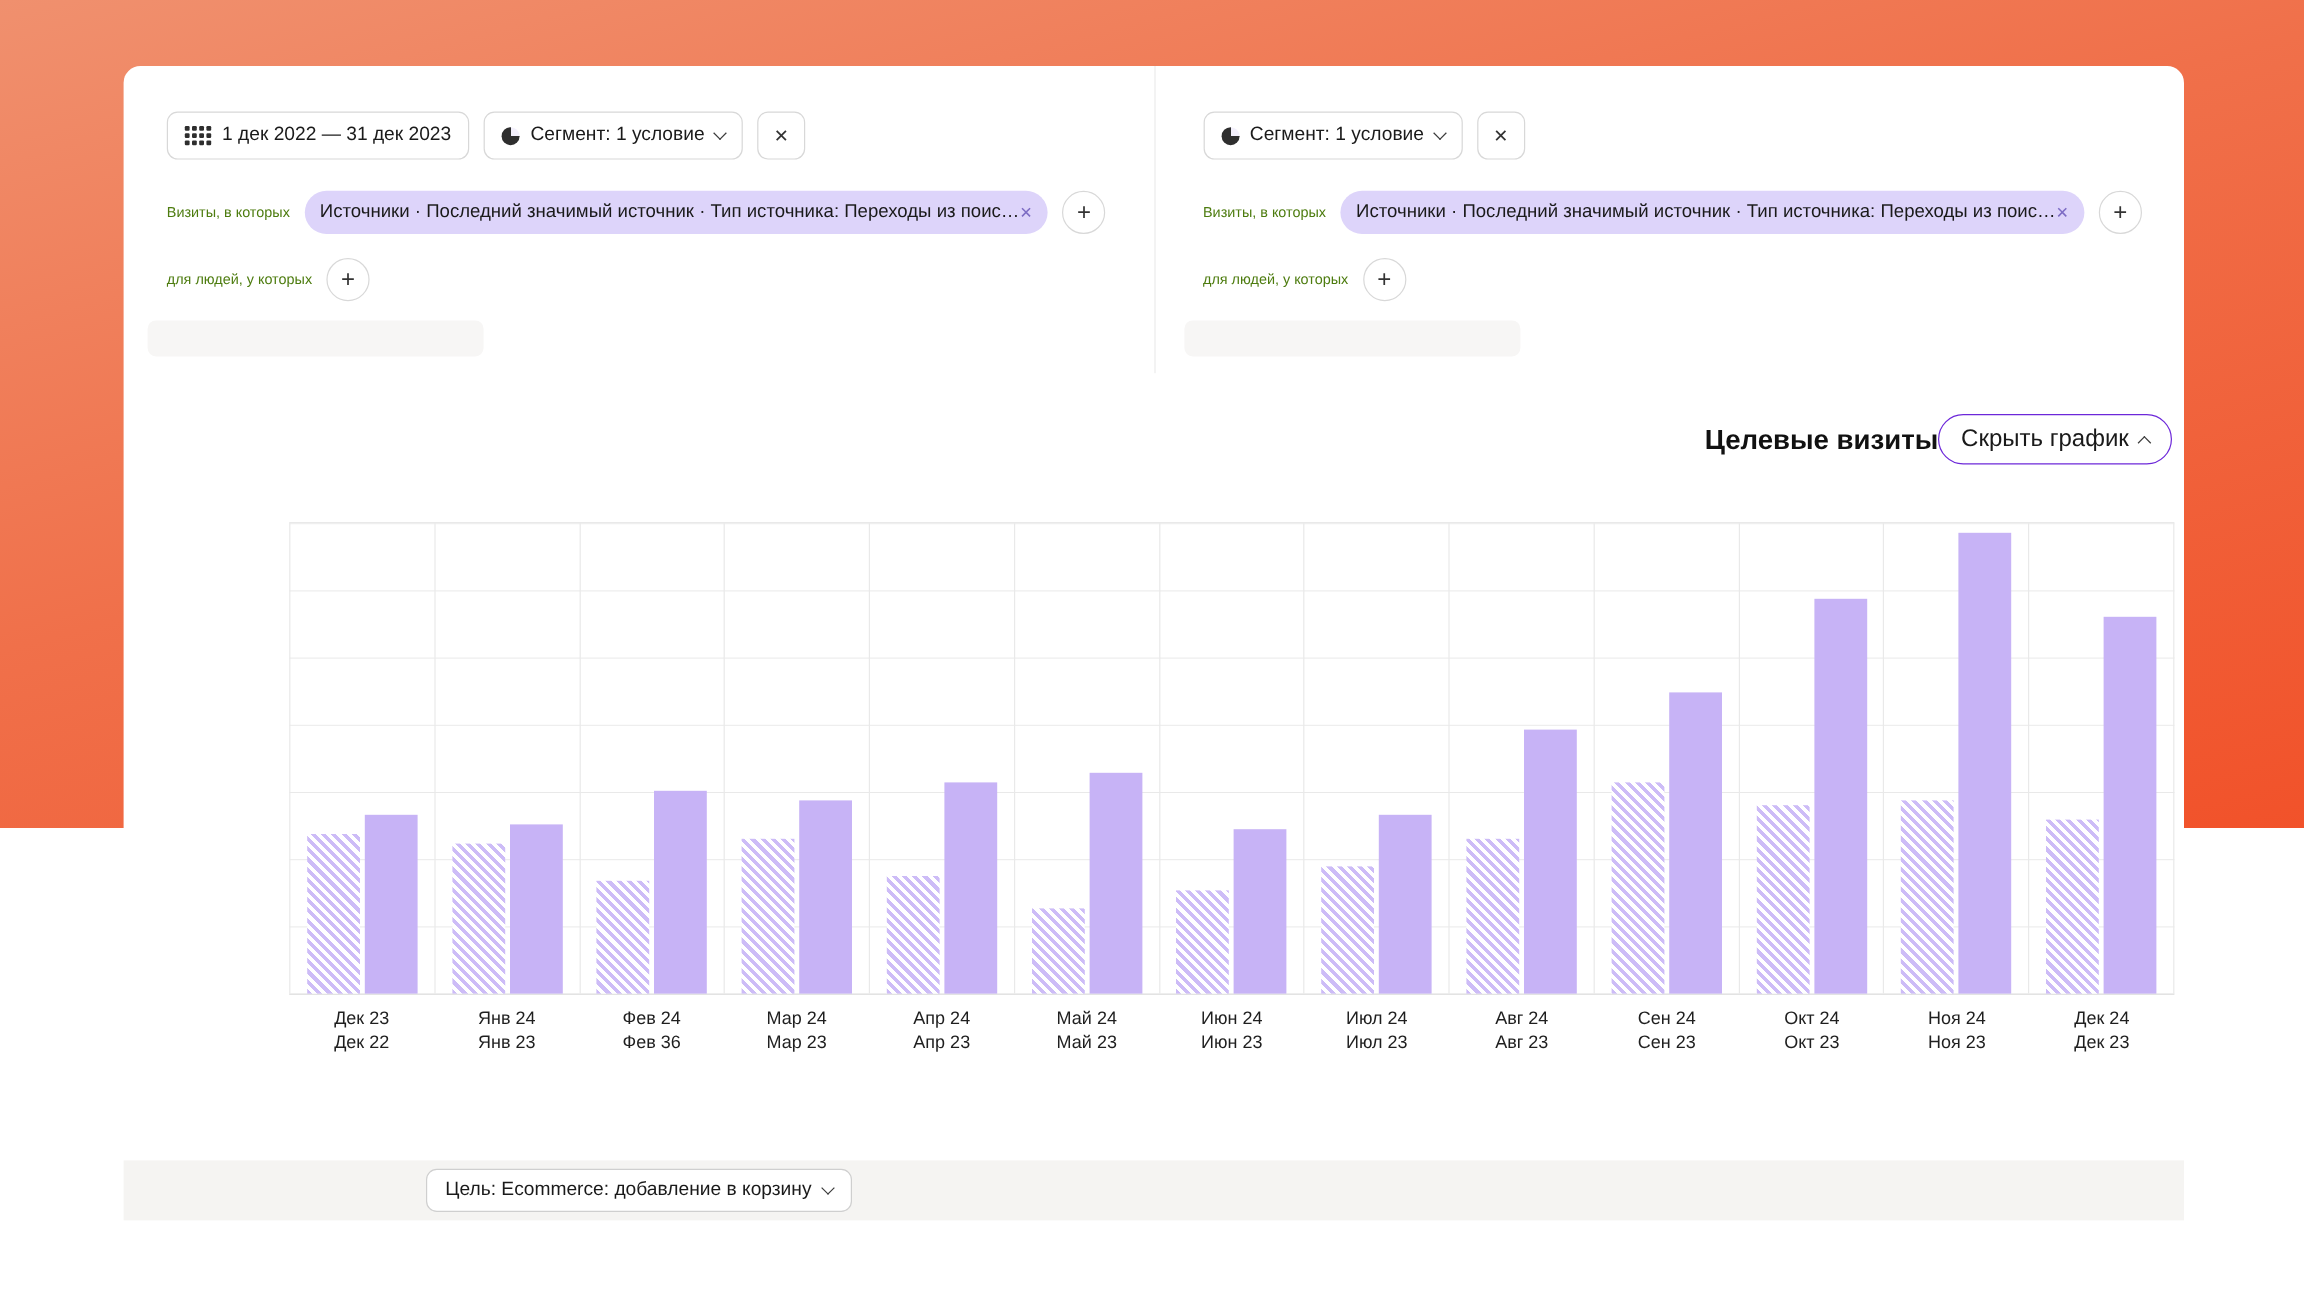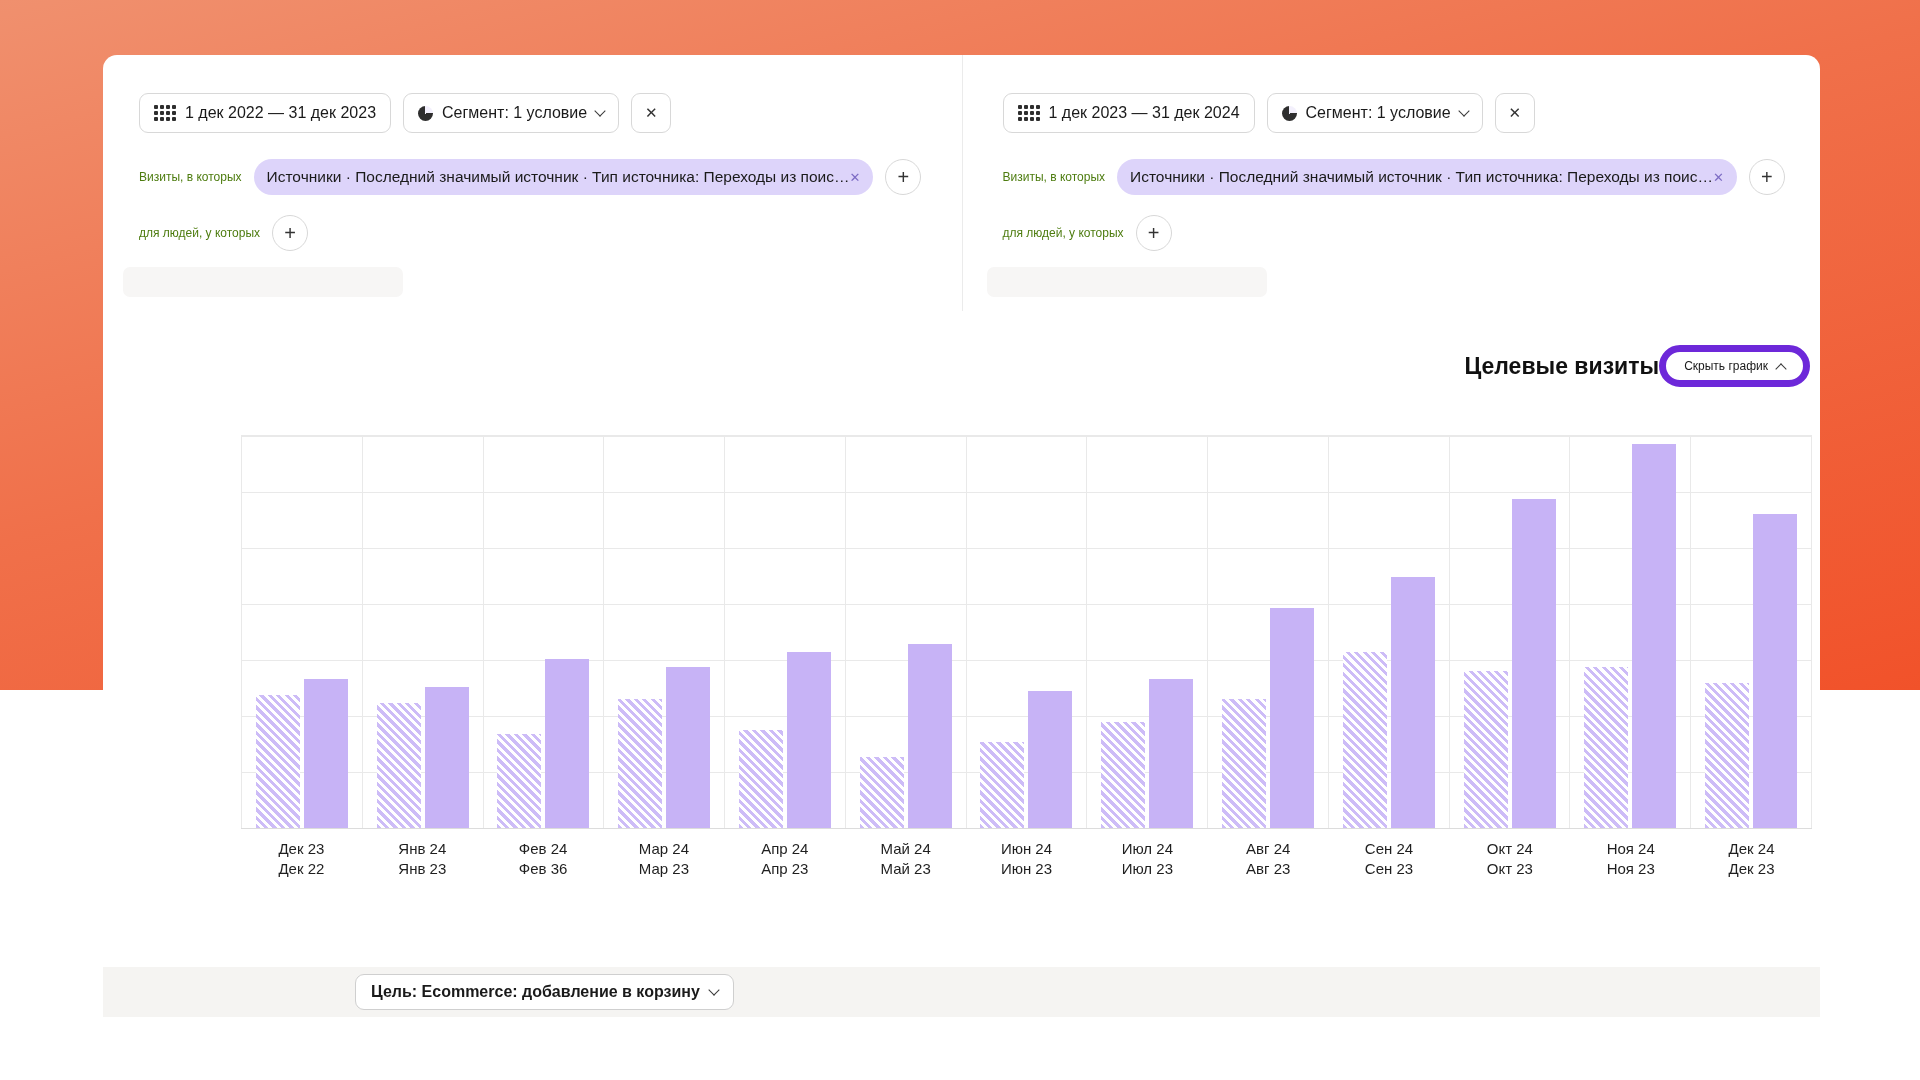--- a/index.html
+++ b/index.html
@@ -137,23 +137,6 @@
     <div class="panel right">
       <div class="row">
         <button class="btn">
-          <span class="grid-icon">
-              <i></i>
-              <i></i>
-              <i></i>
-              <i></i>
-              <i></i>
-              <i></i>
-              <i></i>
-              <i></i>
-              <i></i>
-              <i></i>
-              <i></i>
-              <i></i>
-            </span>
-          <span>1 дек 2023 — 31 дек 2024</span>
-        </button>
-        <button class="btn">
           <span class="pie-icon"></span>
           <span>Сегмент: 1 условие</span>
           <span class="chev down"></span>

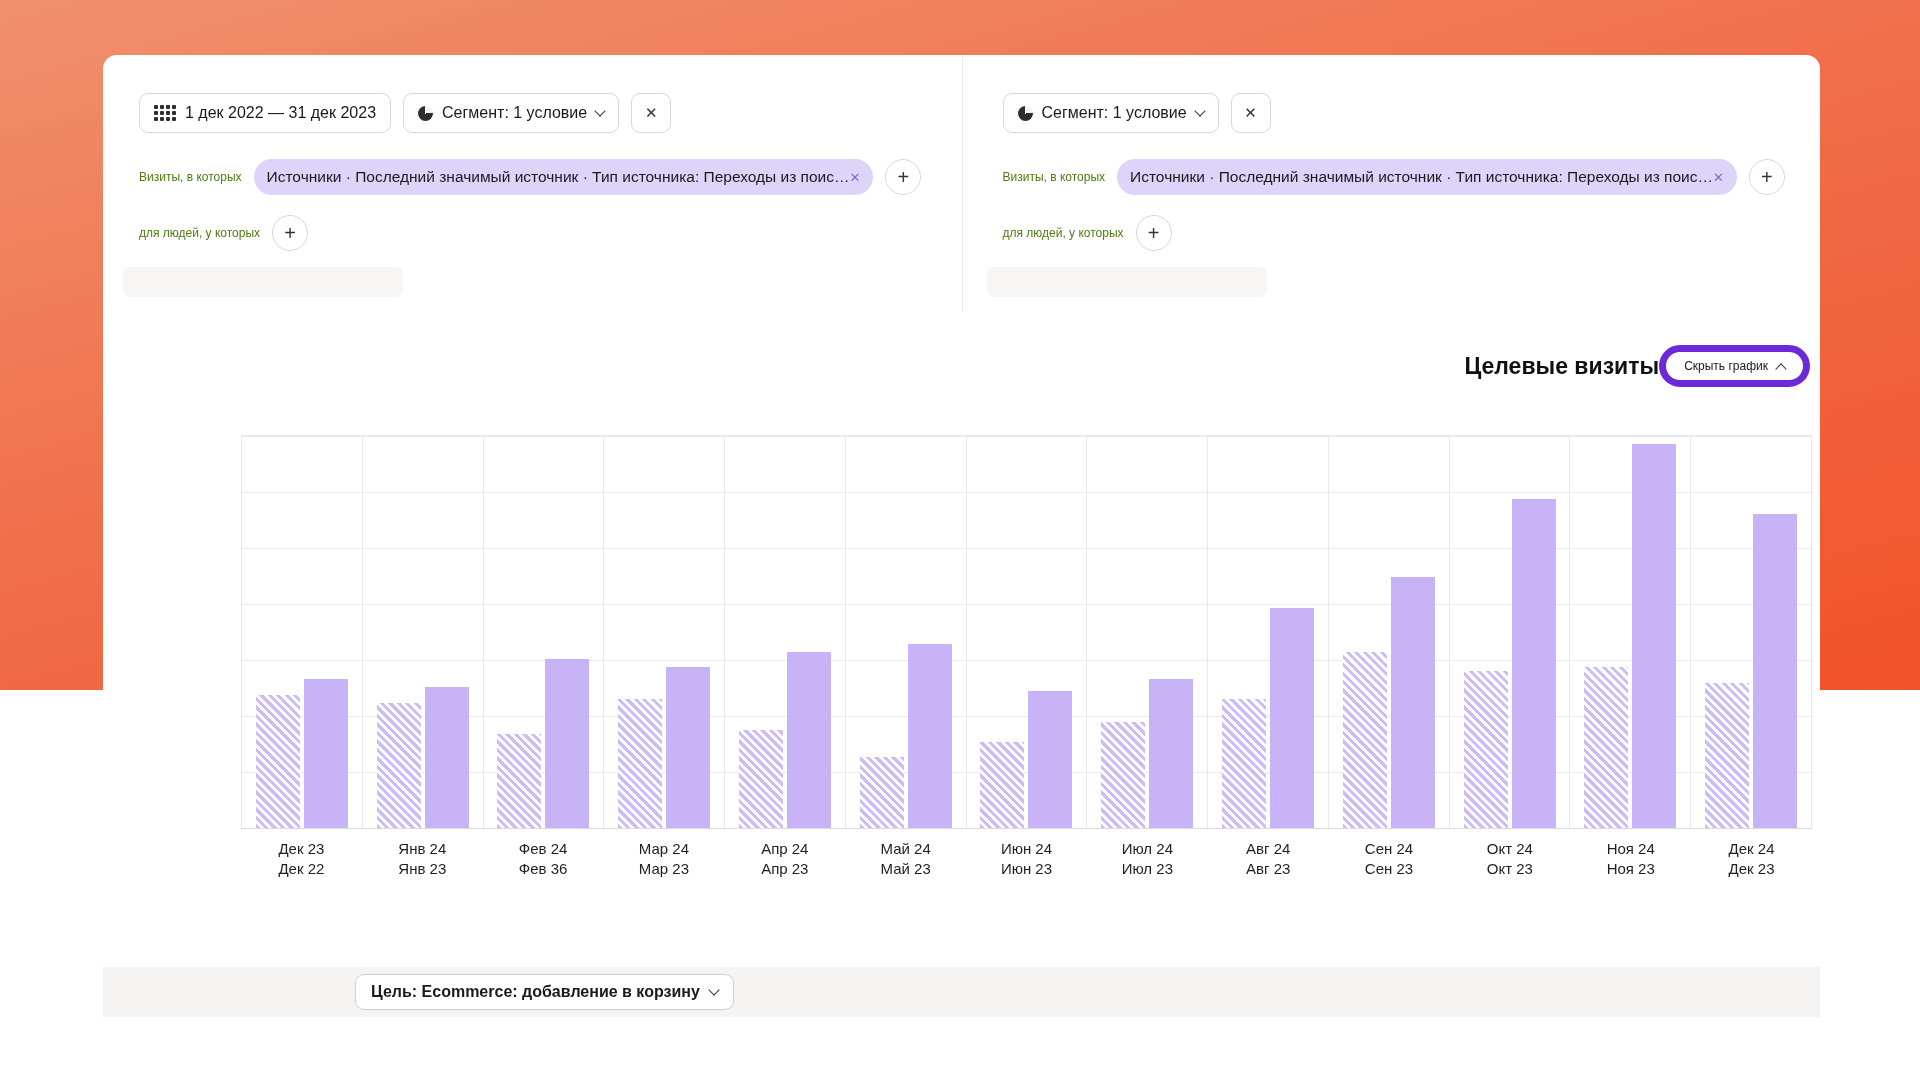--- a/index.html
+++ b/index.html
@@ -53,7 +53,7 @@
     display:flex; justify-content:flex-end; align-items:center; }
   .section-title { font-size:23px; font-weight:700; color:#111; }
   .pill-btn { display:inline-flex; align-items:center; gap:9px; height:42px; padding:0 18px;
-    background:#fff; border:7px solid #6d28d9; border-radius:21px; font-size:12px; color:#1a1a1a; cursor:pointer; }
+    background:#fff; border:1px solid #6d28d9; border-radius:21px; font-size:20px; color:#1a1a1a; cursor:pointer; }
 
   
   .chart-area { position:absolute; top:380px; left:102px; width:1571px;margin-left:36px; }

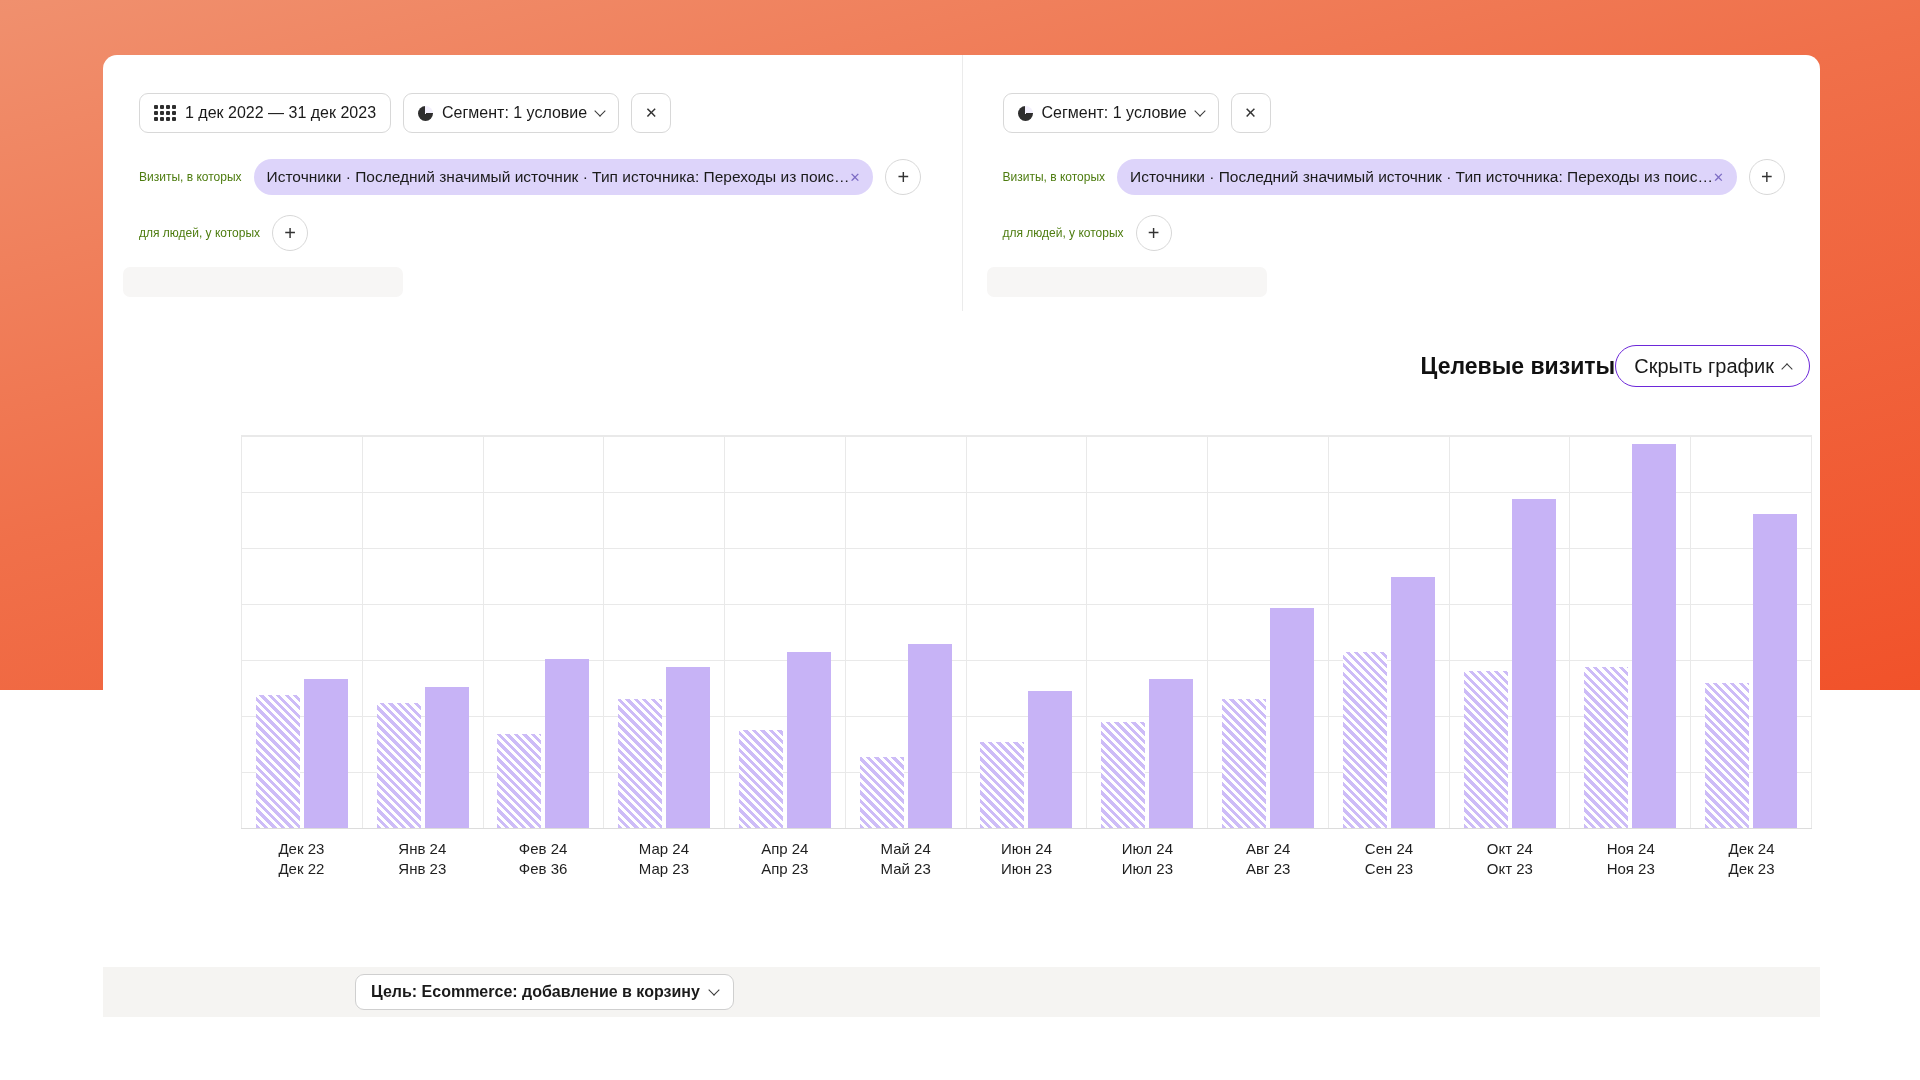--- a/index.html
+++ b/index.html
@@ -74,7 +74,7 @@
   .footer-strip { position:absolute; top:912px; left:0; right:0; height:50px; background:#f5f4f2; }
   .goal-btn { position:absolute; left:252px; top:7px; display:inline-flex; align-items:center; gap:10px;
     height:36px; padding:0 15px; background:#fff; border:1px solid #cfcfcf; border-radius:9px;
-    font-size:16px; color:#1a1a1a; cursor:pointer;font-weight:bold; }
+    font-size:16px; color:#1a1a1a; cursor:pointer; }
 </style>
 </head>
 <body>

